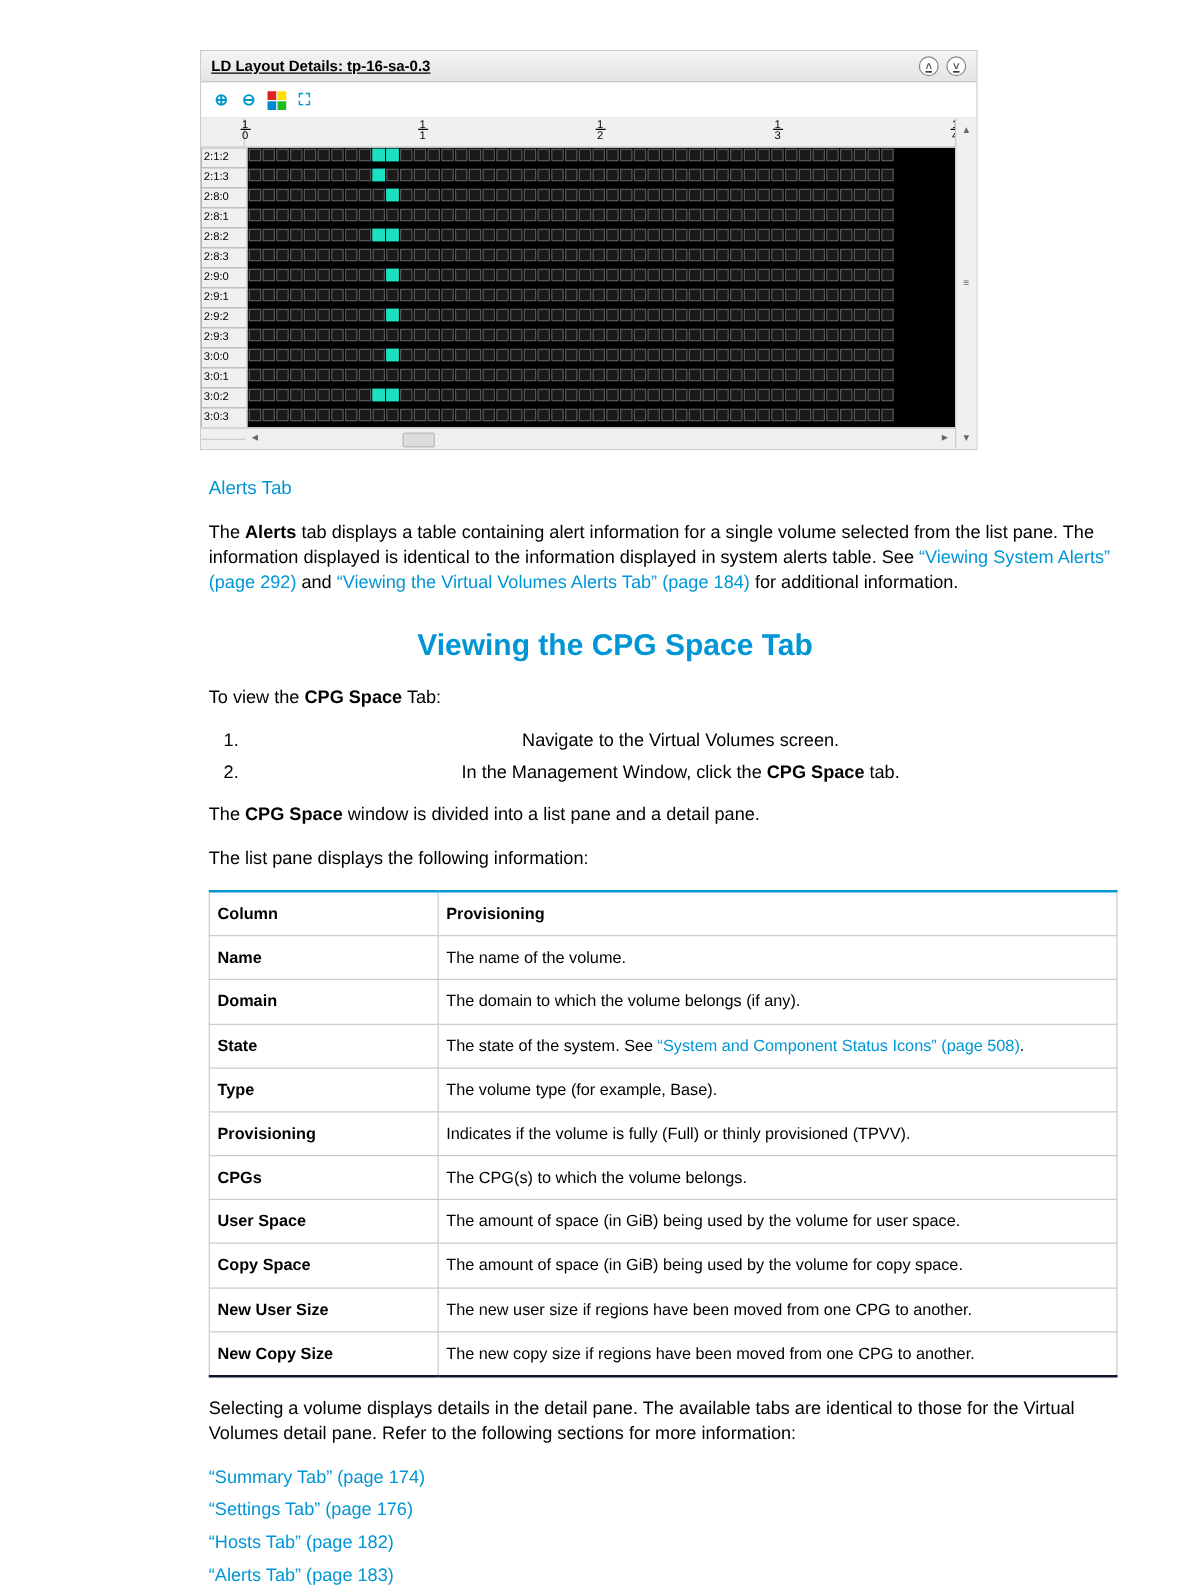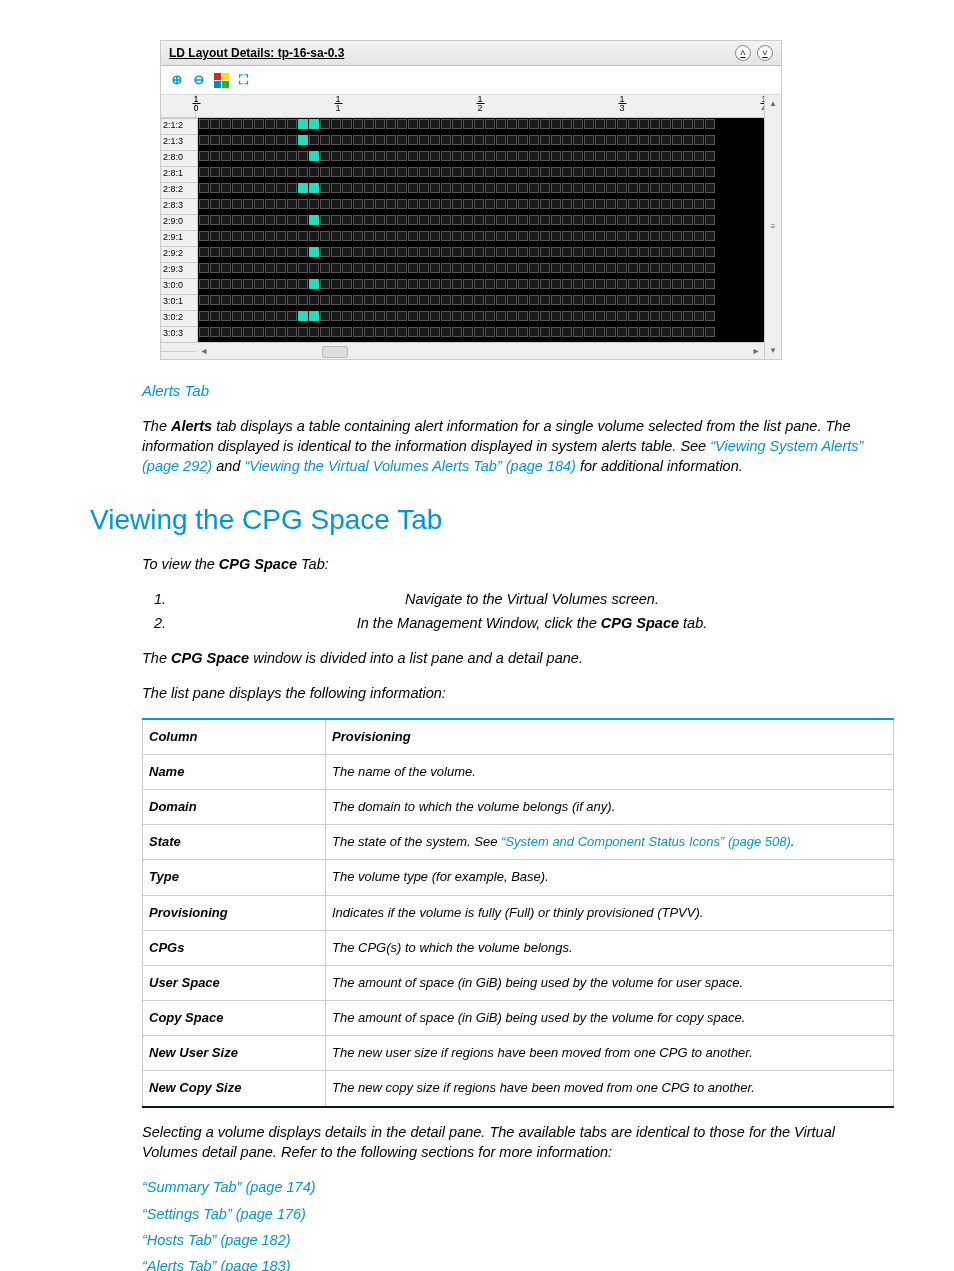--- a/index.html
+++ b/index.html
@@ -99,7 +99,7 @@
   .ld-hscroll .thumb { position:absolute; left:110px; top:0; width:24px; height:10px; background:#ddd; border:1px solid #bbb; border-radius:2px; }
 
   
-  .indent { margin-left:82px;font-style:italic; }
+  .indent { margin-left:107px; }
   h4.alerts {
     color:#0096d6; font-weight:normal; font-size:15px; margin:14px 0 6px 0;
   }

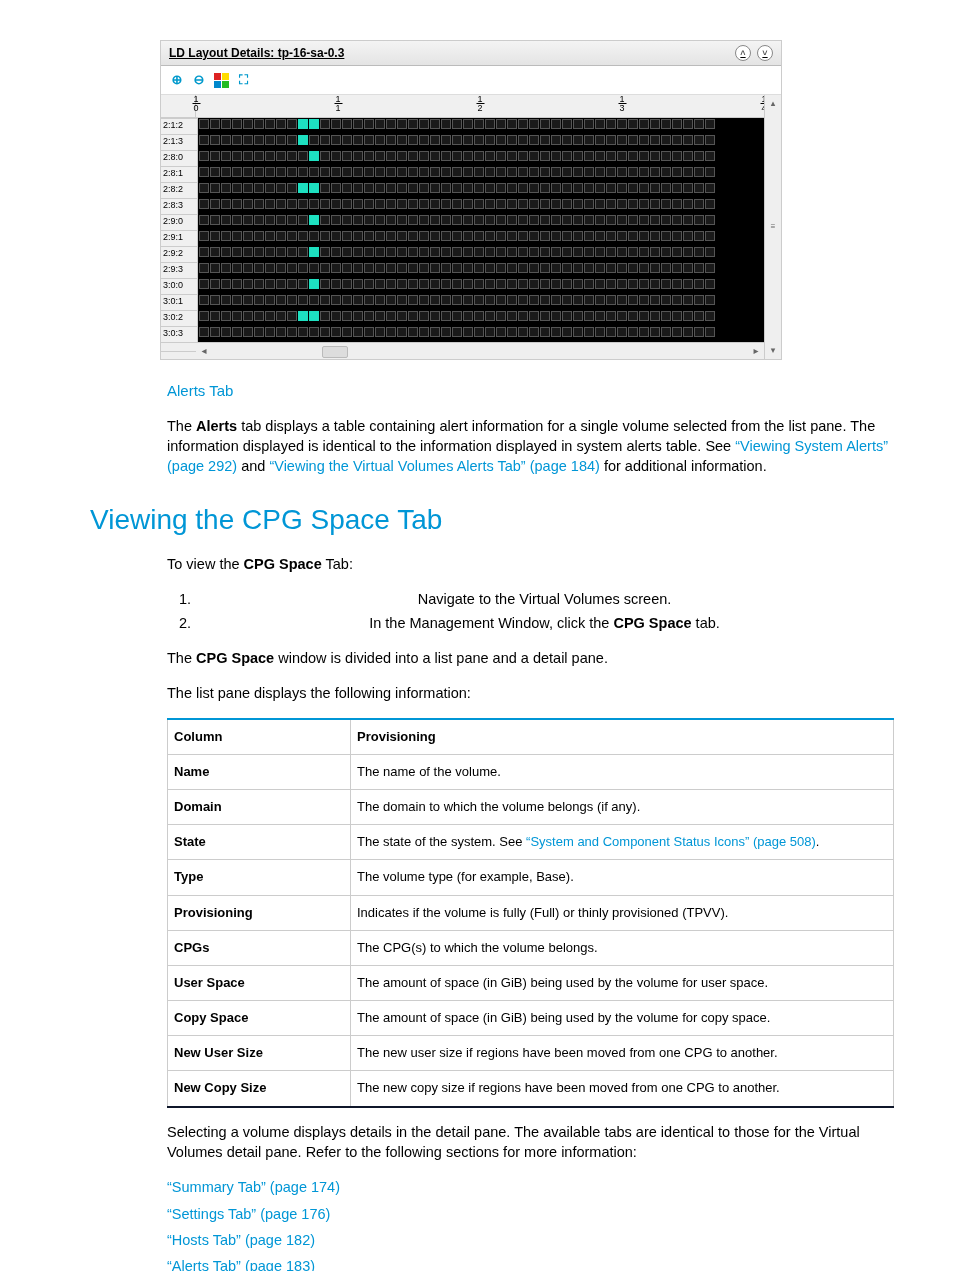--- a/index.html
+++ b/index.html
@@ -104,7 +104,7 @@
     color:#0096d6; font-weight:normal; font-size:15px; margin:14px 0 6px 0;
   }
   h2.section {
-    color:#0096d6; font-weight:normal; font-size:28px; margin:24px 0 8px 0;
+    color:#0096d6; font-weight:bold; font-size:24px; margin:24px 0 8px 0;text-align:center;
   }
   a.doclink { color:#0096d6; text-decoration:none; }
   ol.steps { margin:4px 0 10px 0; padding-left:28px;text-align:center; }

